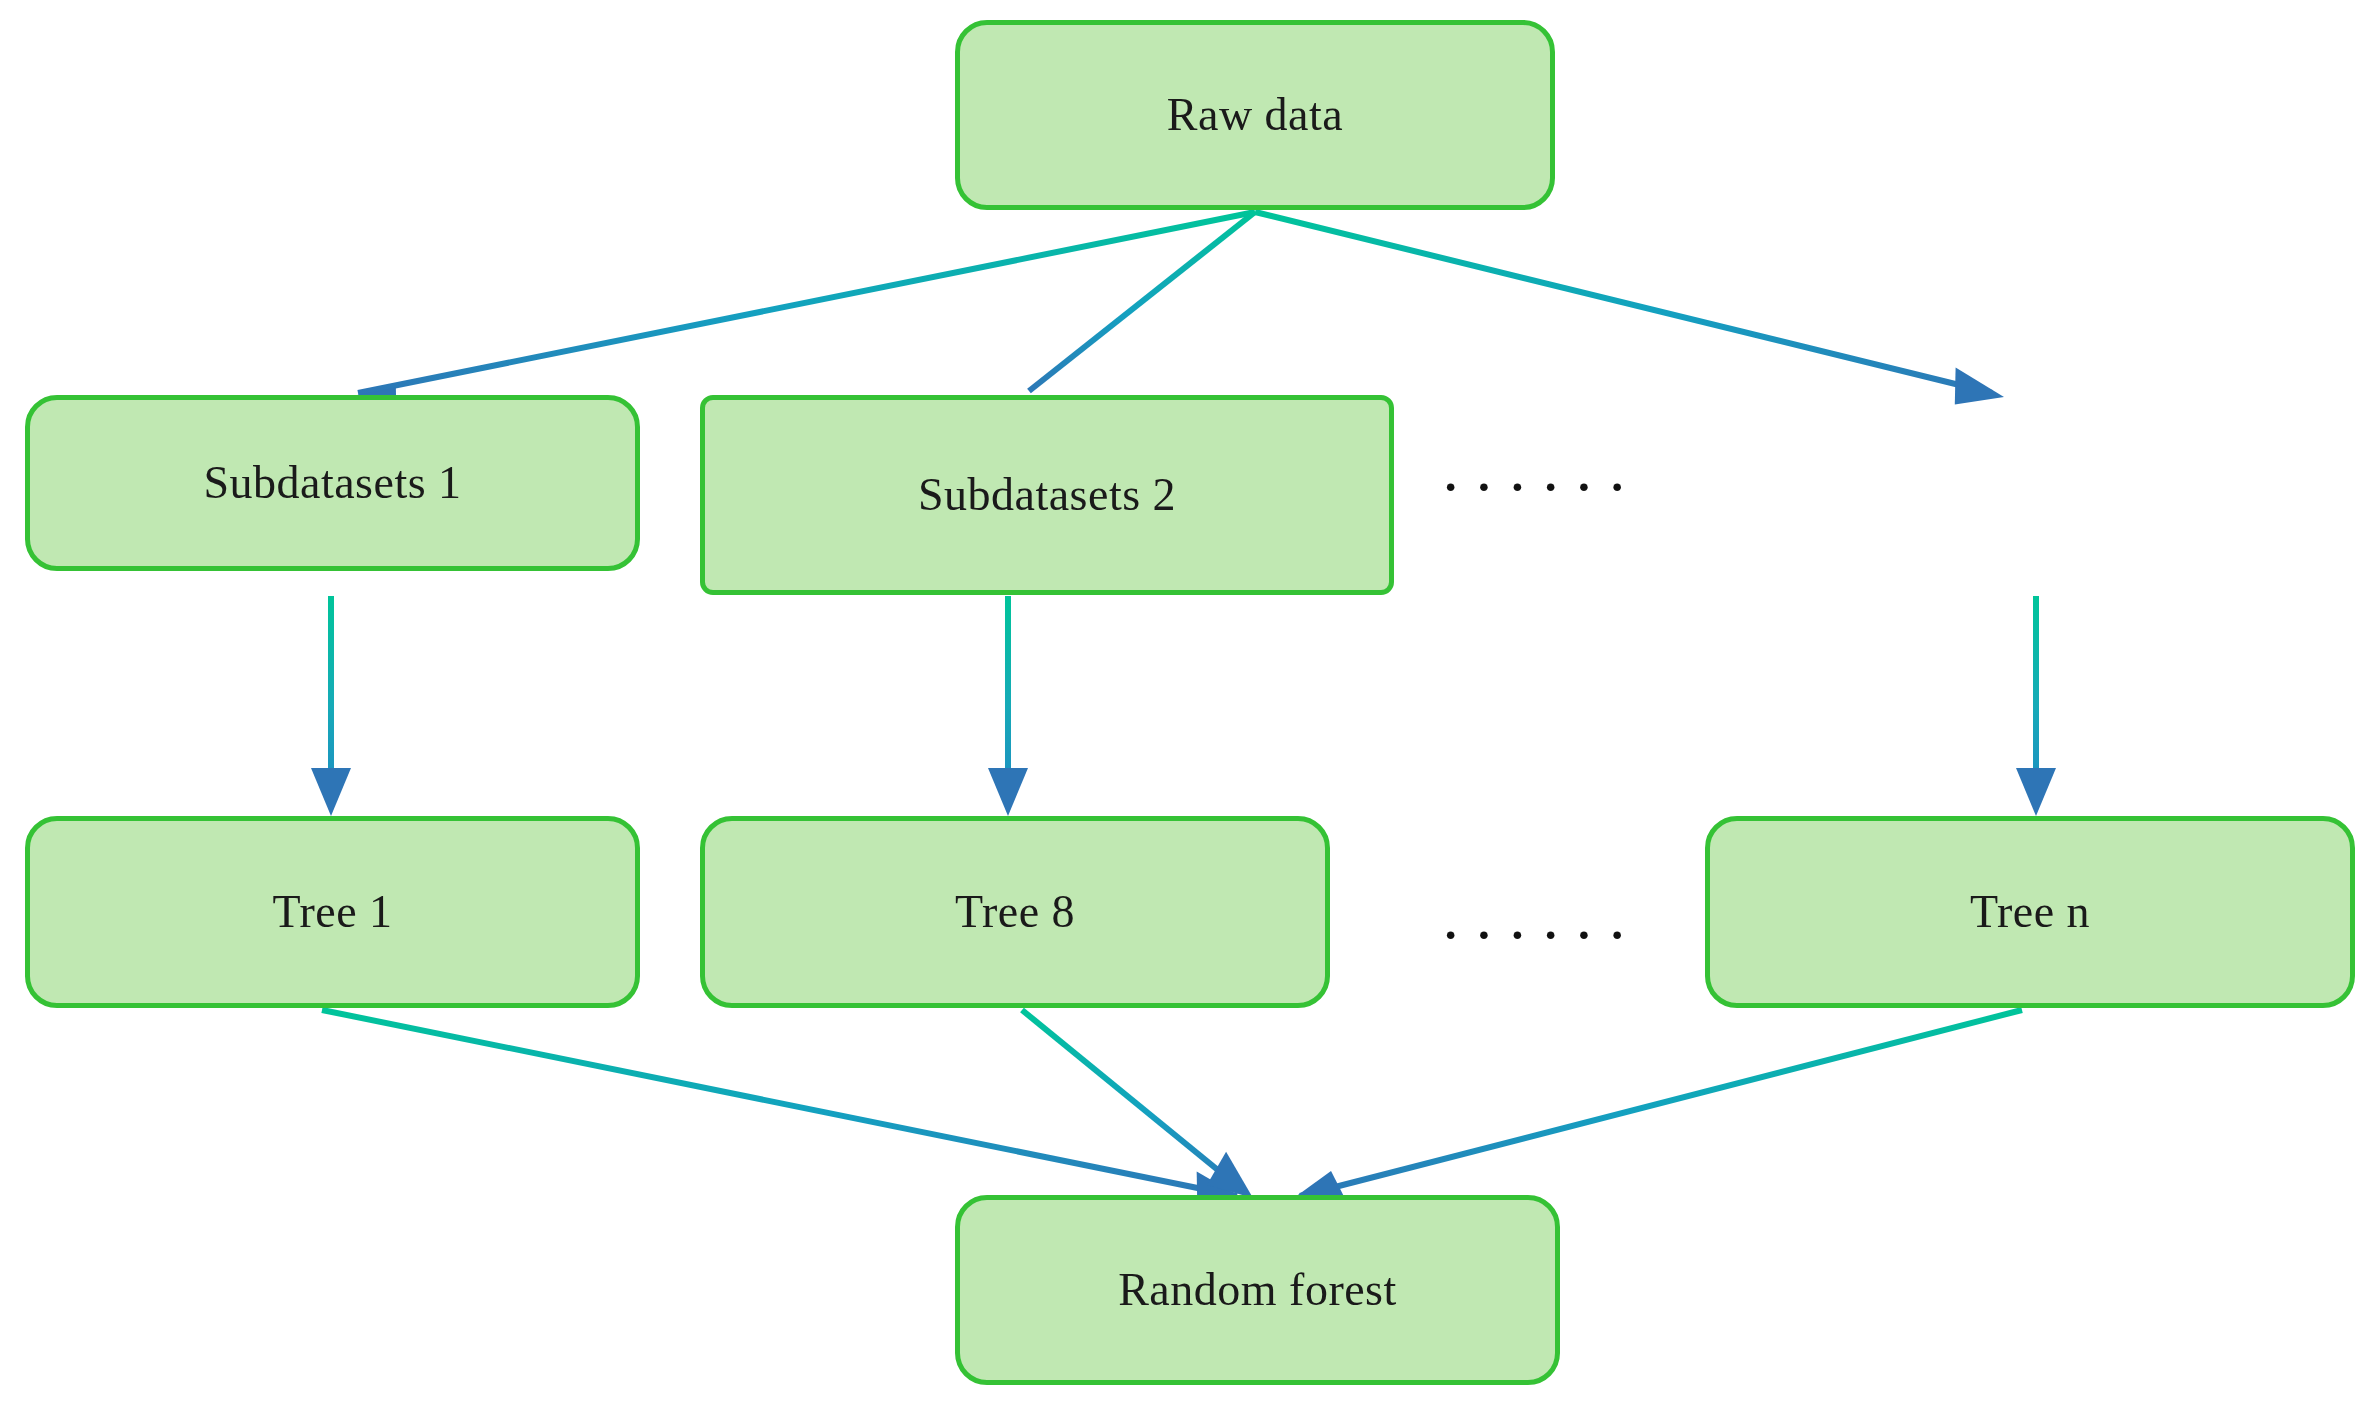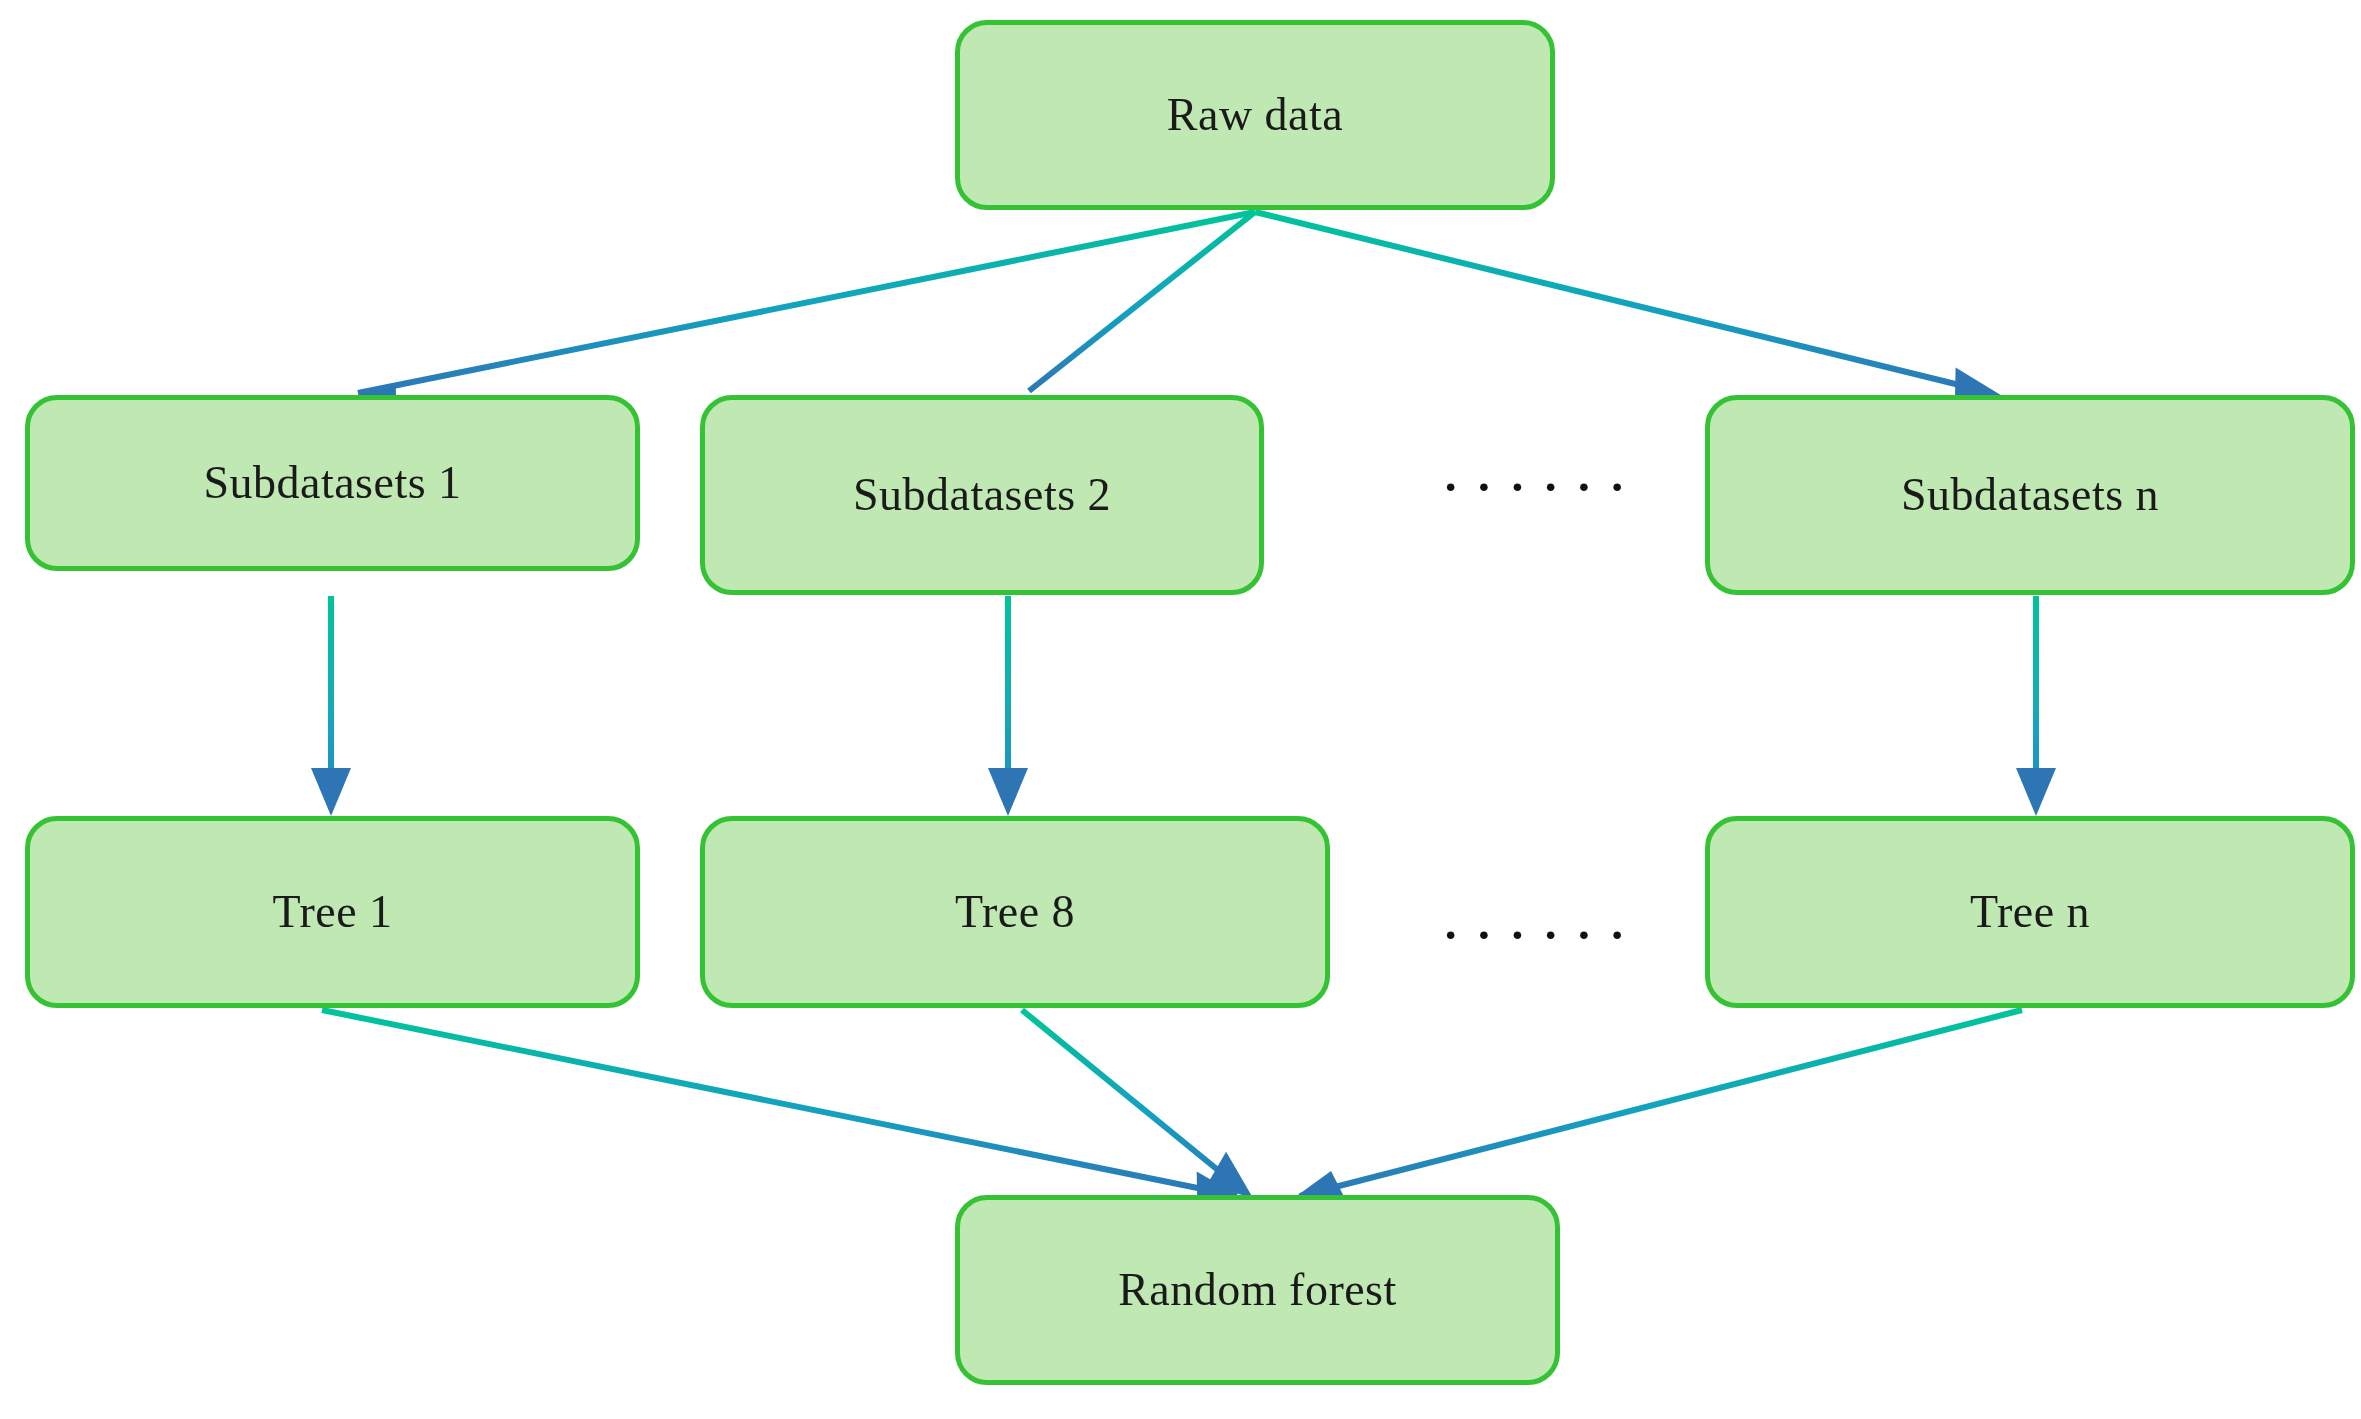--- a/index.html
+++ b/index.html
@@ -58,7 +58,7 @@
   
   #node-raw-data      { left: 955px;  top: 20px;   width: 600px; height: 190px; }
   #node-subdataset-1  { left: 25px;   top: 395px;  width: 615px; height: 176px; }
-  #node-subdataset-2  { left: 700px;  top: 395px;  width: 564px; height: 200px; }
+  #node-subdataset-2  { left: 700px;  top: 395px;  width: 694px; height: 200px; border-radius: 13px; }
   #node-subdataset-n  { left: 1705px; top: 395px;  width: 650px; height: 200px; }
   #node-tree-1        { left: 25px;   top: 816px;  width: 615px; height: 192px; }
   #node-tree-2        { left: 700px;  top: 816px;  width: 630px; height: 192px; }

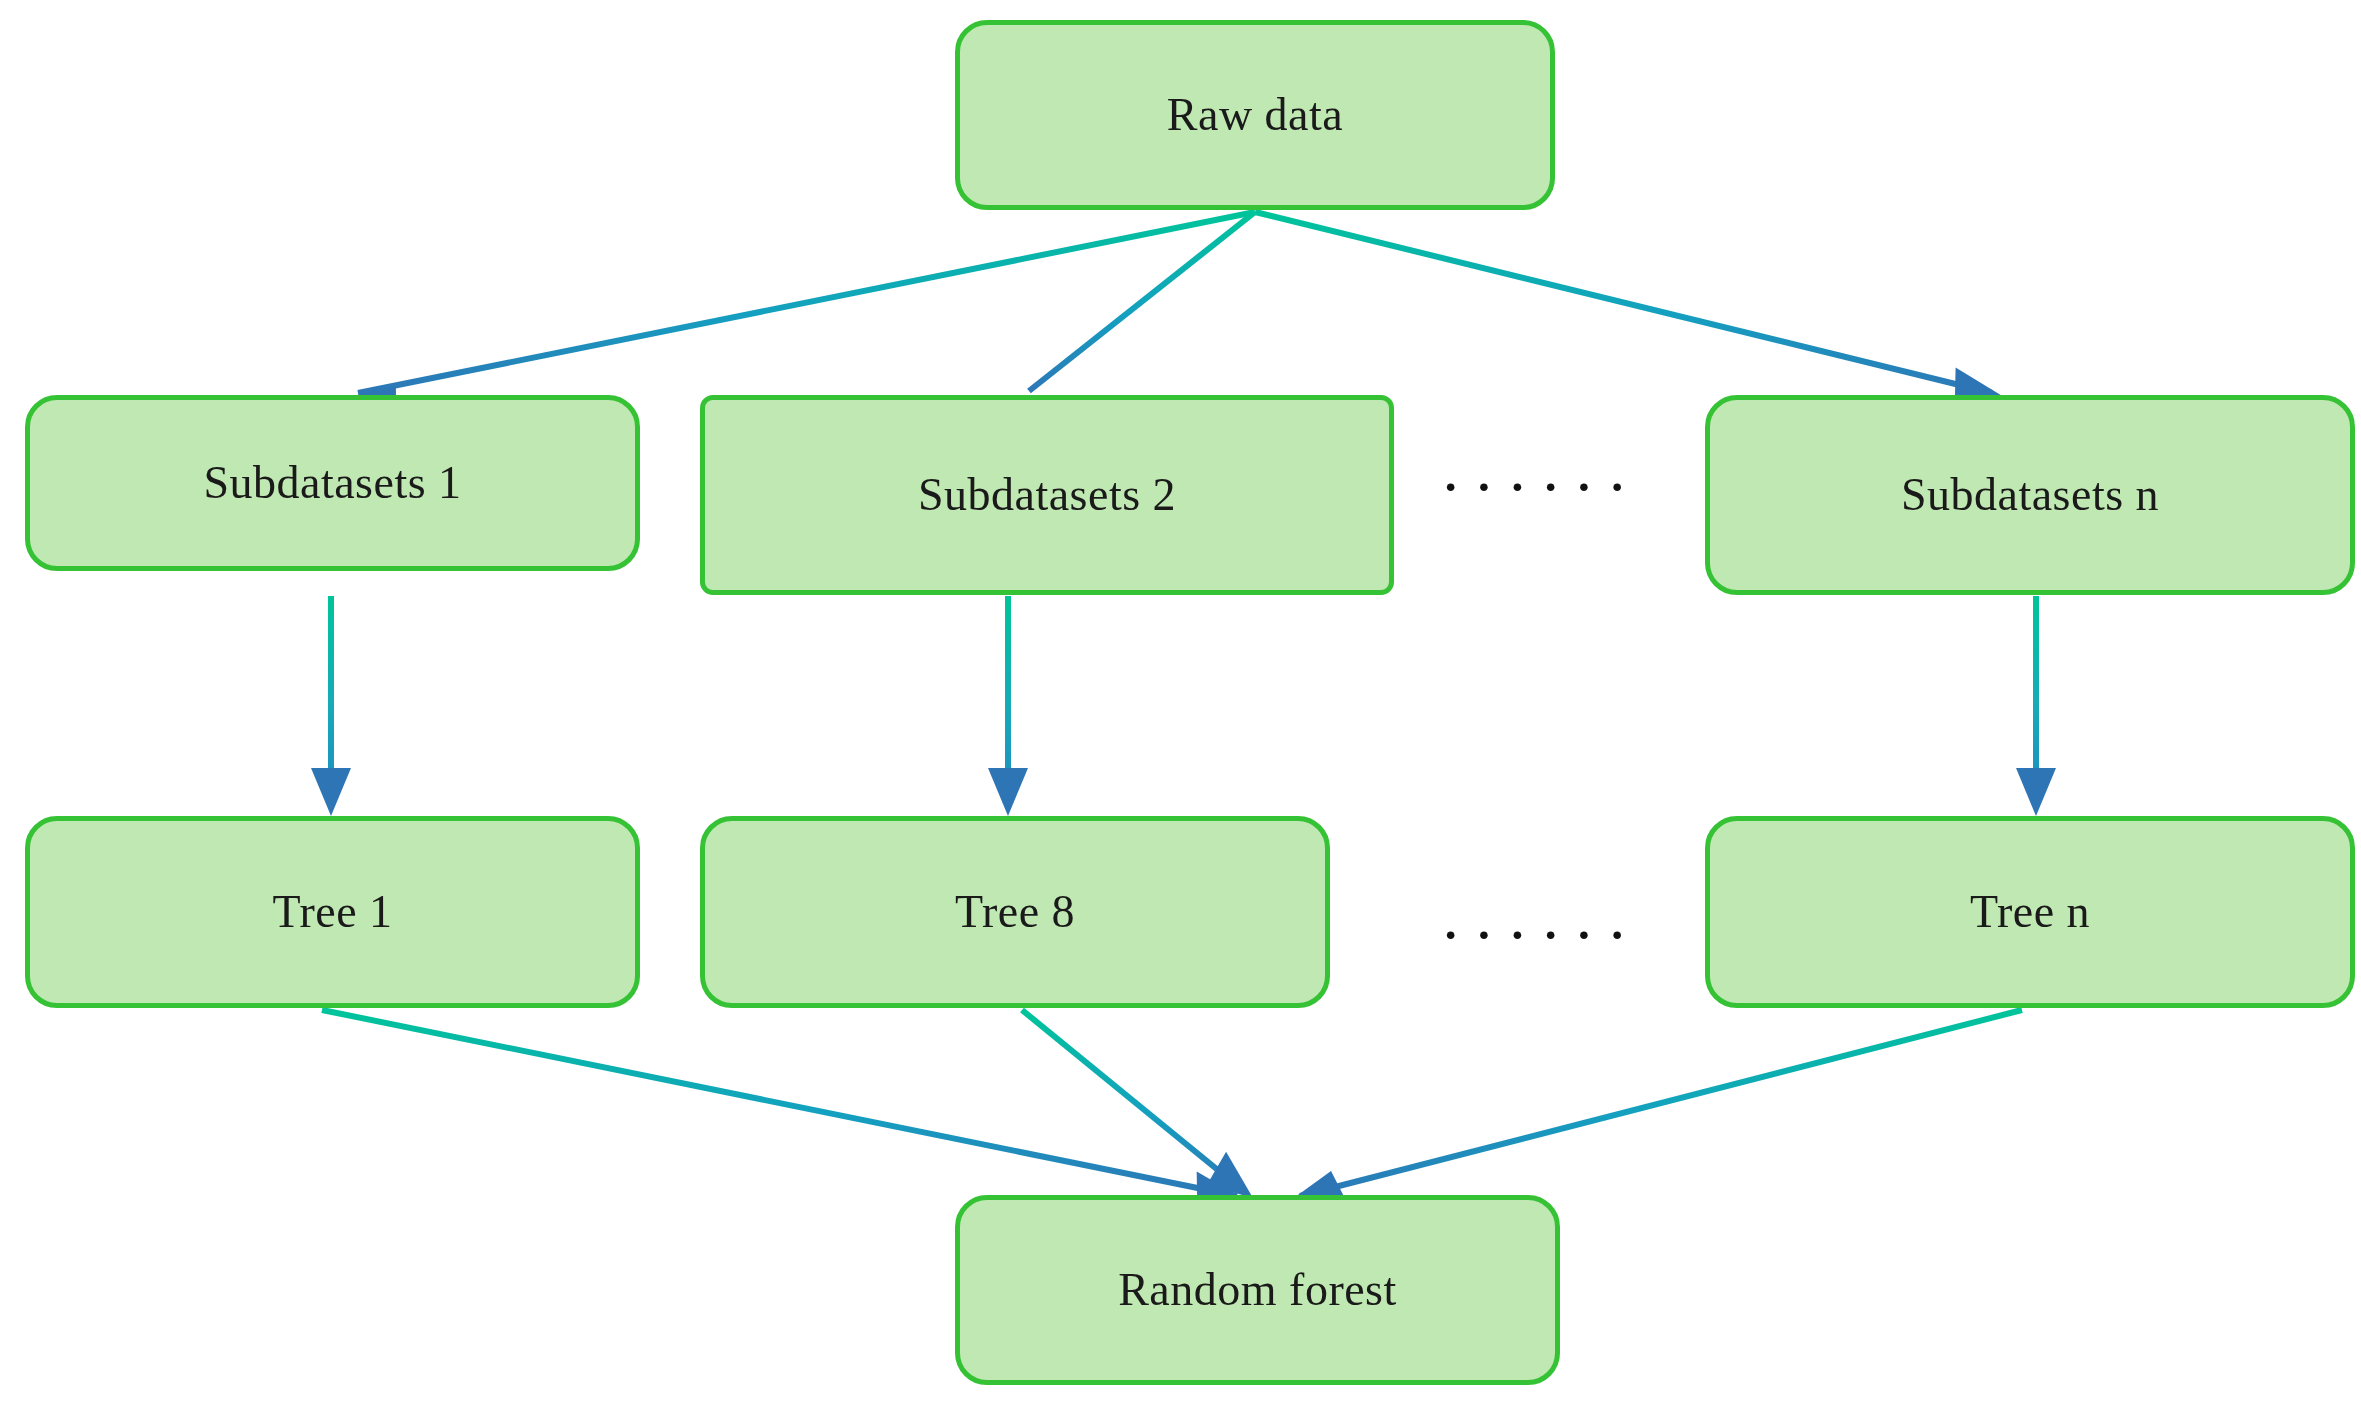--- a/index.html
+++ b/index.html
@@ -169,9 +169,6 @@
 
   <div class="ellipsis" id="ellipsis-subdatasets">······</div>
 
-  <div class="node" id="node-subdataset-n">
-    <span class="node-label">Subdatasets n</span>
-  </div>
 
   <div class="node" id="node-tree-1">
     <span class="node-label">Tree 1</span>

